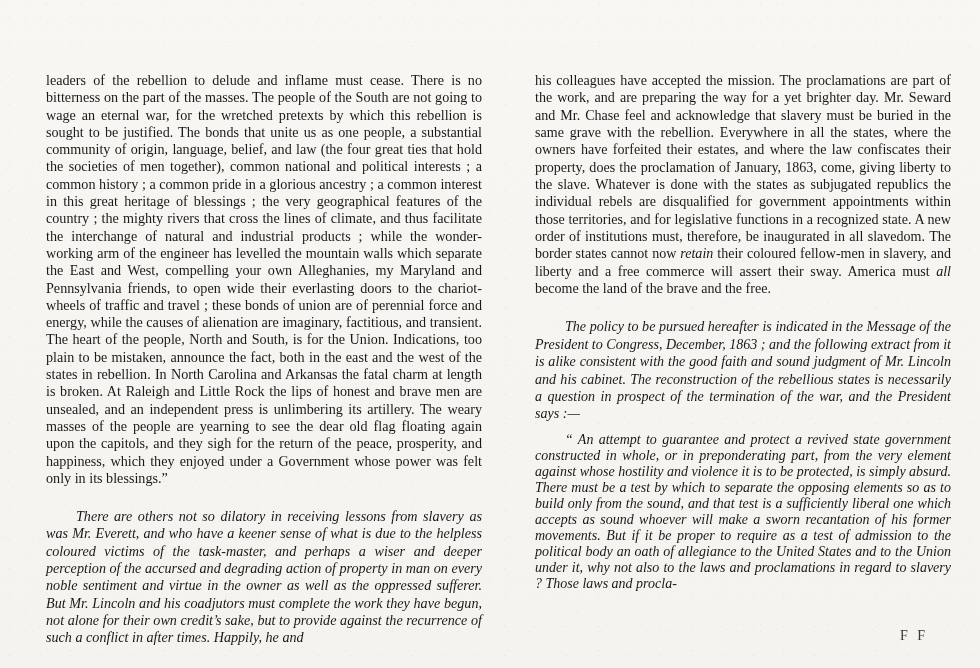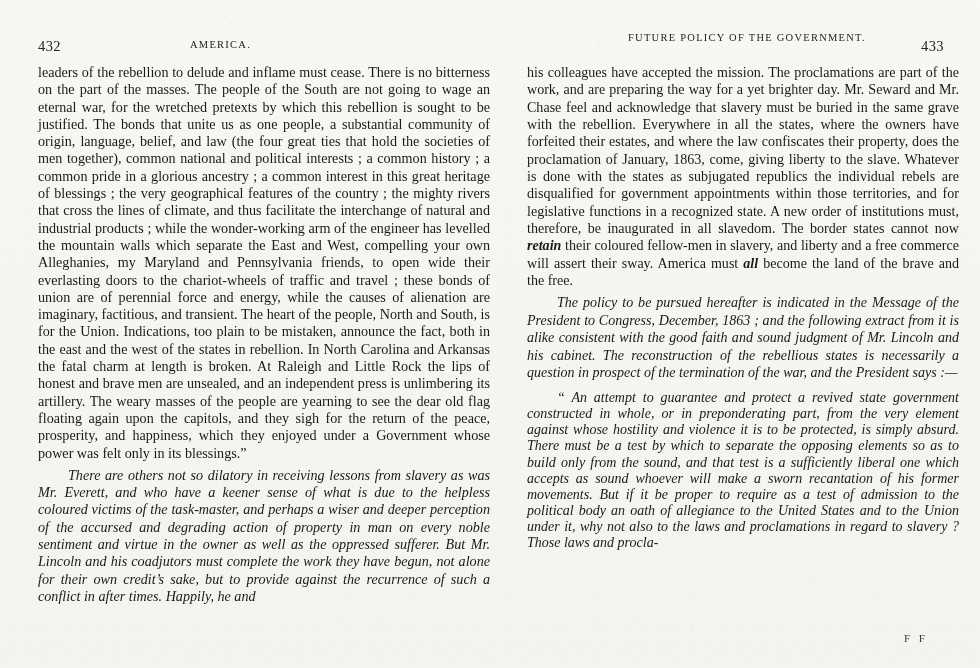--- a/index.html
+++ b/index.html
@@ -138,12 +138,6 @@
 
   <div class="grain"></div>
 
-  <div class="running-head">
-    <span class="folio folio-left">432</span>
-    <span class="head-title head-title-left">AMERICA.</span>
-    <span class="head-title head-title-right">FUTURE POLICY OF THE GOVERNMENT.</span>
-    <span class="folio folio-right">433</span>
-  </div>
 
   <div class="columns">
 

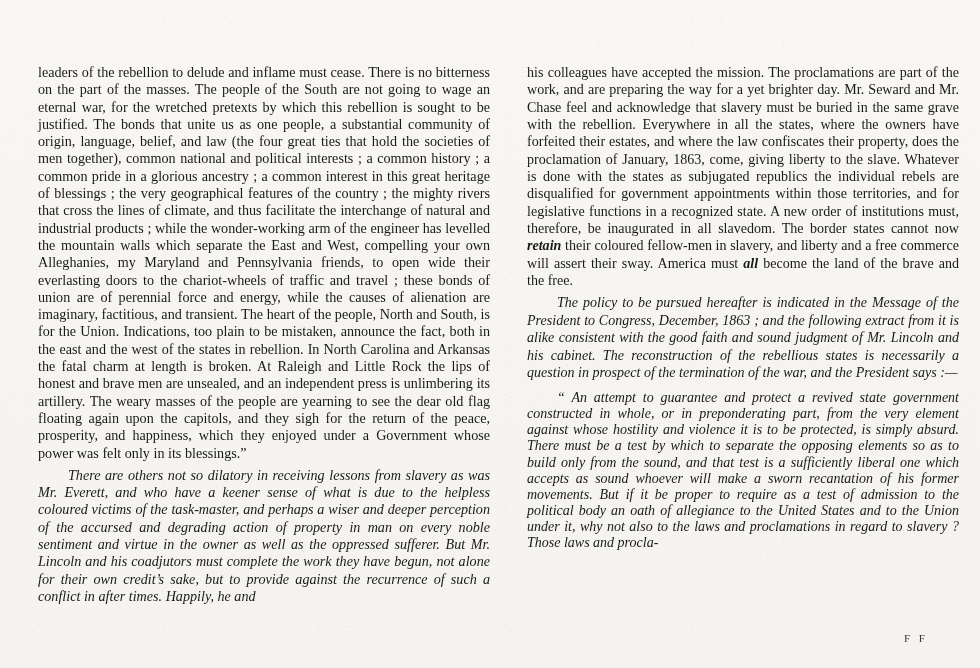--- a/index.html
+++ b/index.html
@@ -93,7 +93,7 @@
   }
 
   p {
-    margin: 0;
+    margin: 8px;
     text-align: justify;
     text-justify: inter-word;
     font-size: 14.1px;

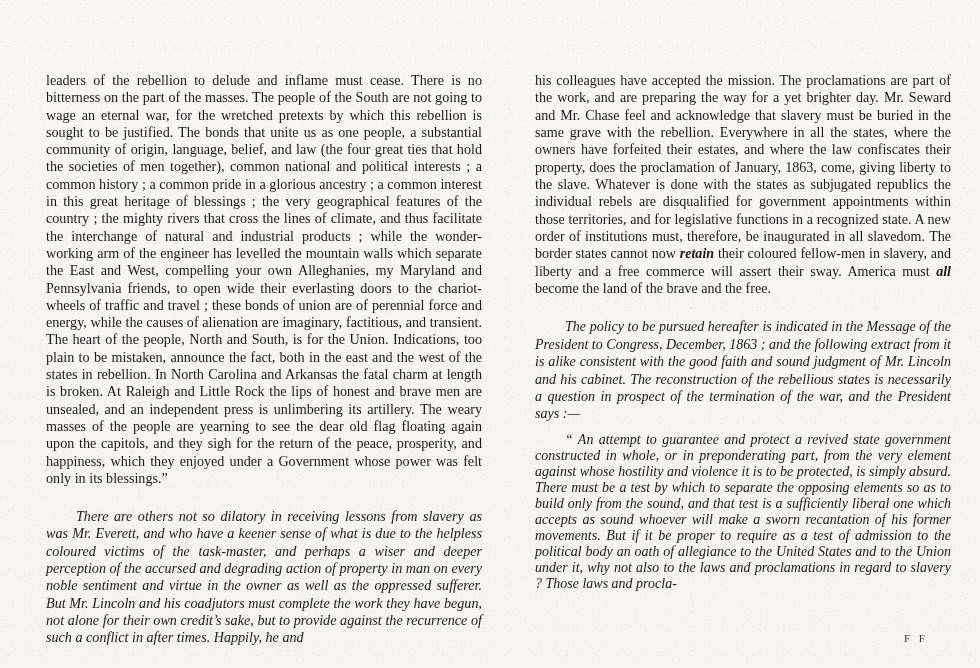--- a/index.html
+++ b/index.html
@@ -116,7 +116,7 @@
   }
   .extract { margin-top: 9px; }
 
-  em { font-style: italic; font-weight: bold; }
+  em { font-style: italic; }
 
   
   .signature {

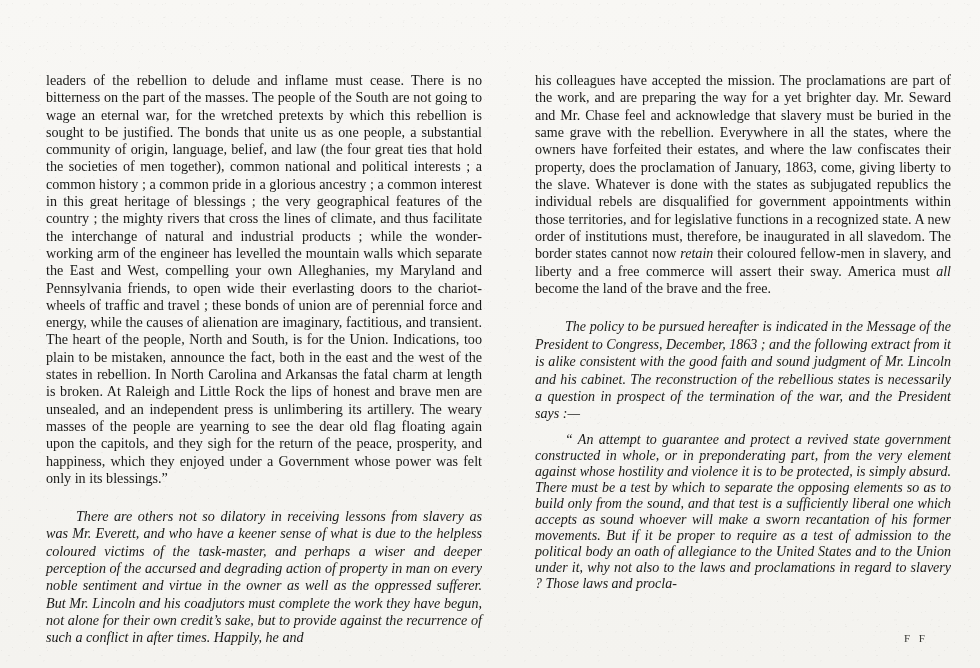--- a/index.html
+++ b/index.html
@@ -123,7 +123,7 @@
     position: absolute;
     right: 52px;
     bottom: 24px;
-    font-size: 11px;
+    font-size: 14px;
     letter-spacing: 3px;
     color: #3a3a36;
   }

